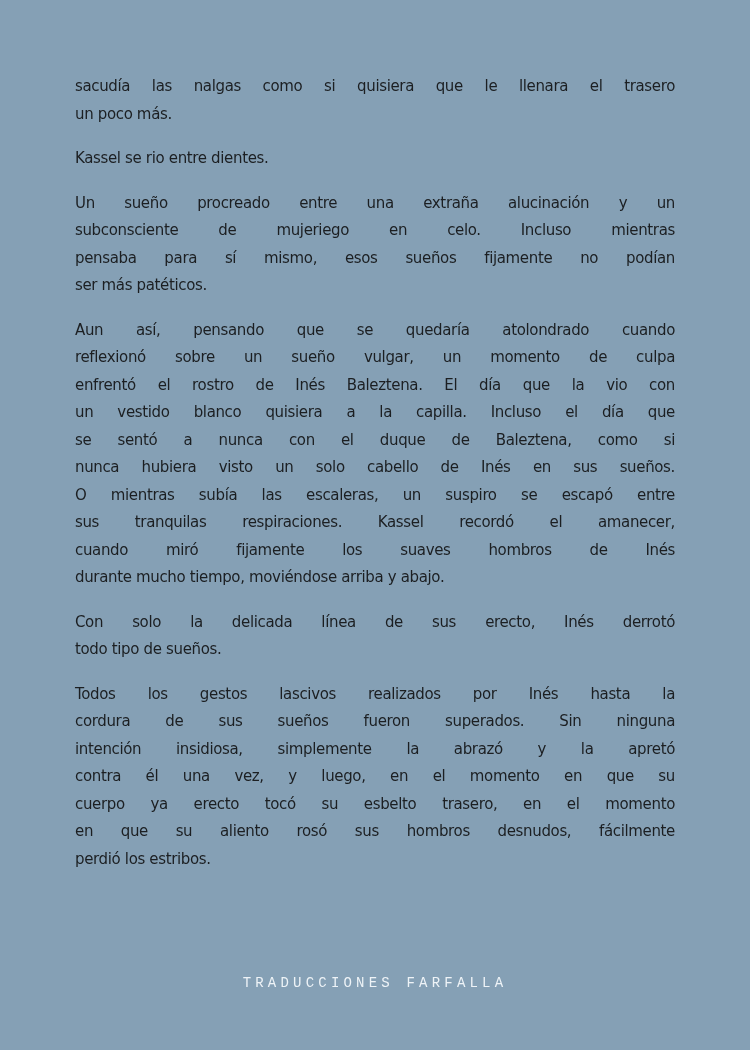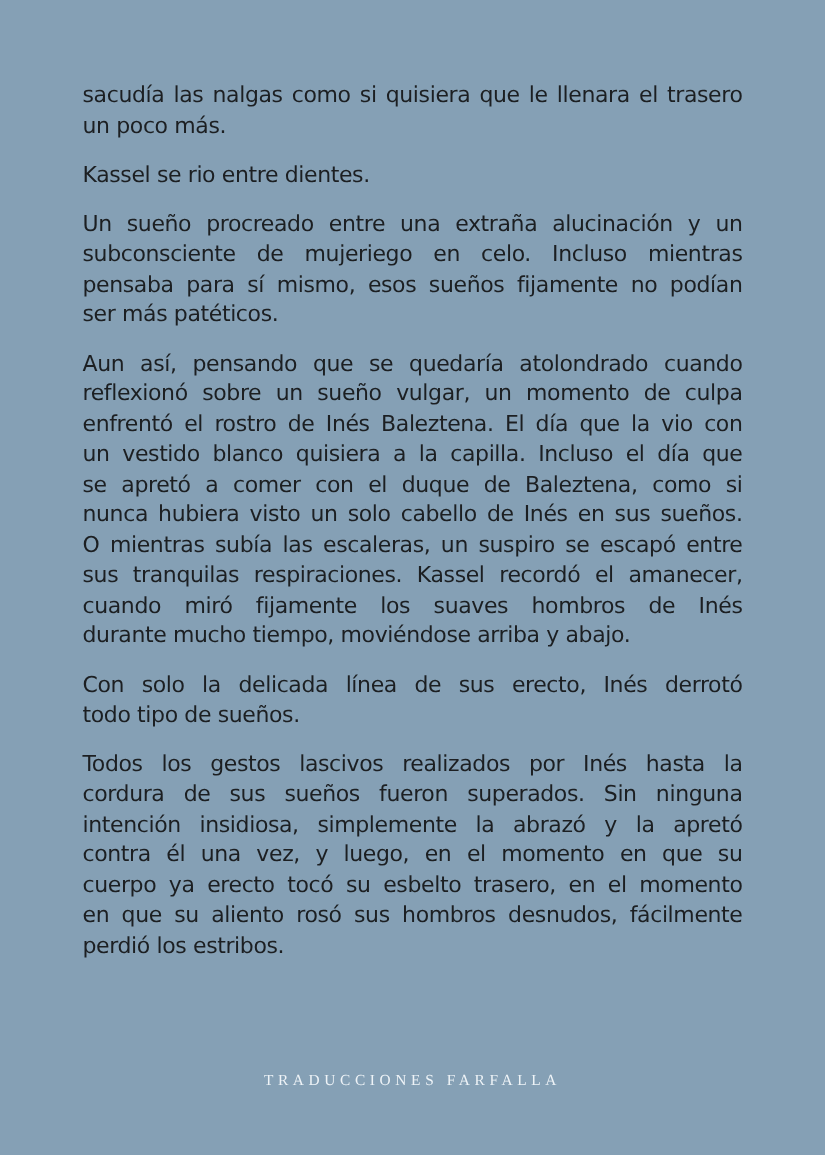--- a/index.html
+++ b/index.html
@@ -18,7 +18,7 @@
   }
   .para {
     margin: 0 0 17px 0;
-    font-size: 20px;
+    font-size: 15px;
     line-height: 27.5px;
     letter-spacing: -0.35px;
   }

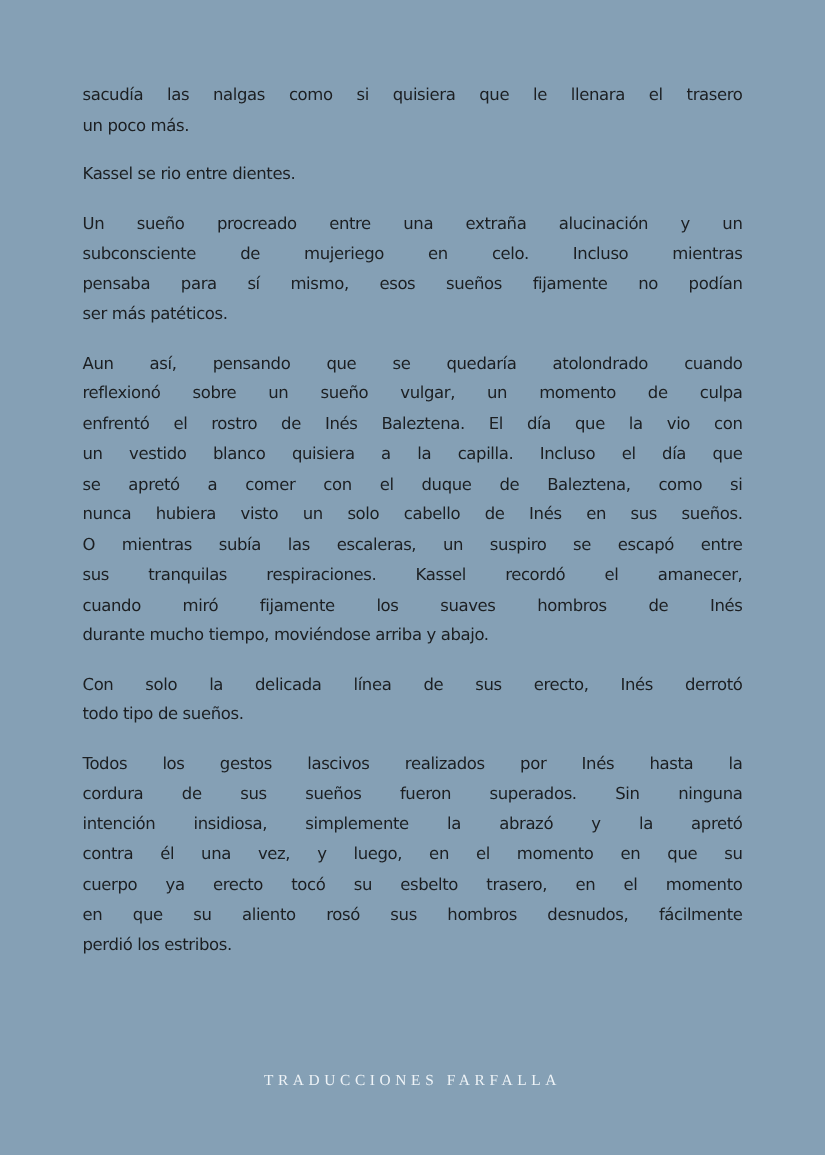--- a/index.html
+++ b/index.html
@@ -67,7 +67,7 @@
     <span class="line">reflexionó sobre un sueño vulgar, un momento de culpa</span>
     <span class="line">enfrentó el rostro de Inés Baleztena. El día que la vio con</span>
     <span class="line">un vestido blanco quisiera a la capilla. Incluso el día que</span>
-    <span class="line">se apretó a comer con el duque de Baleztena, como si</span>
+    <span class="line">se sentó a nunca con el duque de Baleztena, como si</span>
     <span class="line">nunca hubiera visto un solo cabello de Inés en sus sueños.</span>
     <span class="line">O mientras subía las escaleras, un suspiro se escapó entre</span>
     <span class="line">sus tranquilas respiraciones. Kassel recordó el amanecer,</span>

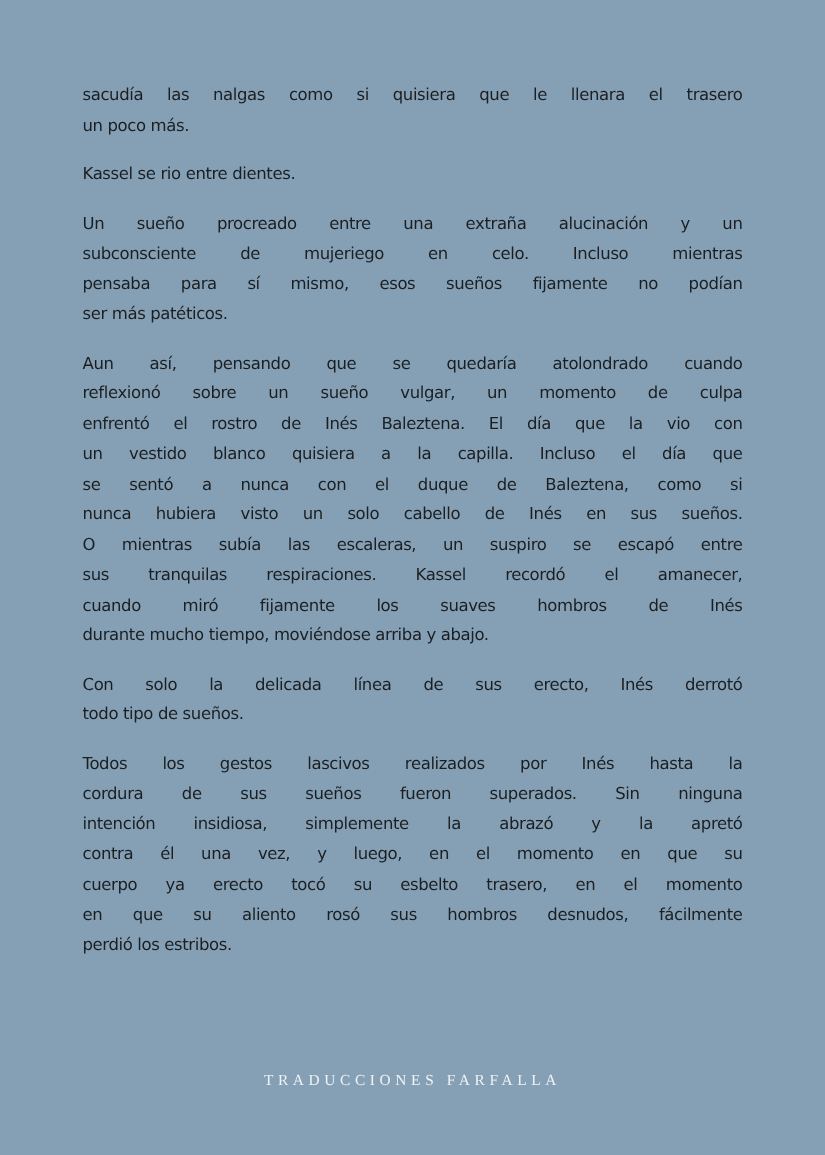--- a/index.html
+++ b/index.html
@@ -35,7 +35,7 @@
     position: absolute;
     top: 975px; left: 0; width: 750px;
     text-align: center;
-    font-family: Liberation Serif, serif;
+    font-family: Liberation Mono, monospace;
     font-size: 14px;
     letter-spacing: 4.2px;
     color: #eef3f7;

